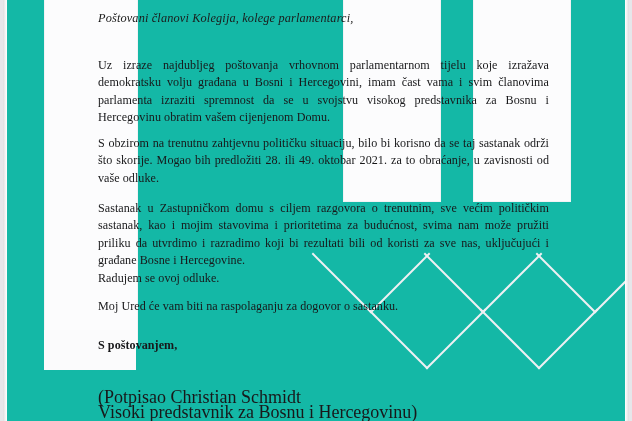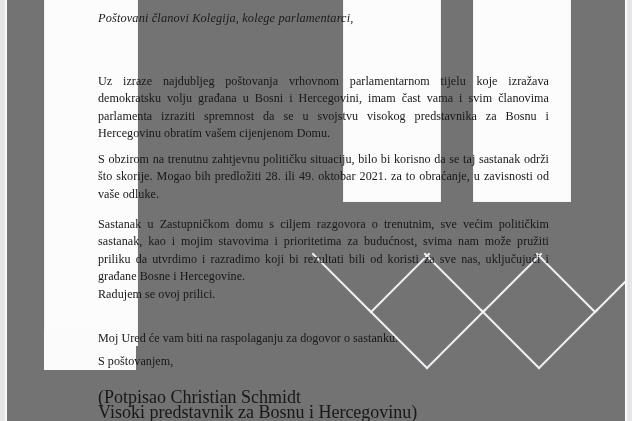--- a/index.html
+++ b/index.html
@@ -18,7 +18,7 @@
     position: relative;
     width: 632px;
     height: 421px;
-    background: #737373;
+    background: #14b8a6;
     box-sizing: border-box;
     border-left: 3px solid #e6e6ea;
     border-right: 3px solid #e6e6ea;

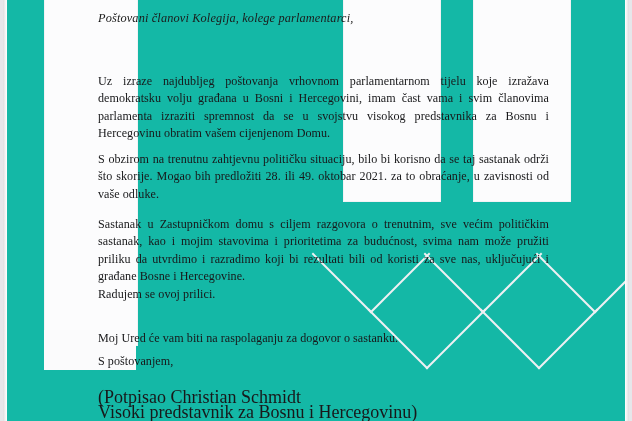--- a/index.html
+++ b/index.html
@@ -76,7 +76,6 @@
     text-align: justify;
     text-justify: inter-word;
     letter-spacing: 0.05px;
-    margin-top: 16px;
   }
 
   .para-short {

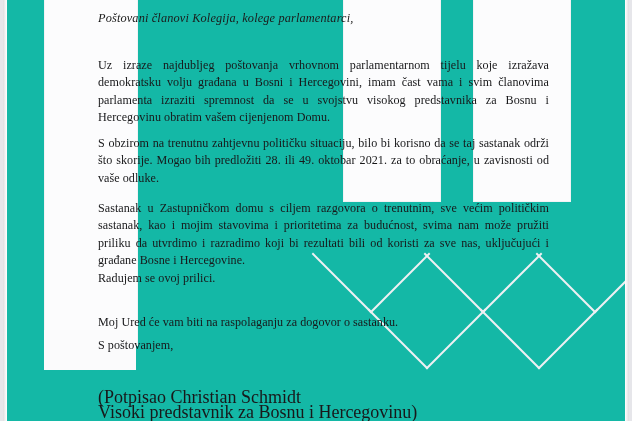--- a/index.html
+++ b/index.html
@@ -136,7 +136,7 @@
 
     <div class="text-col para" style="top:200px;">Sastanak u Zastupničkom domu s ciljem razgovora o trenutnim, sve većim političkim sastanak, kao i mojim stavovima i prioritetima za budućnost, svima nam može pružiti priliku da utvrdimo i razradimo koji bi rezultati bili od koristi za sve nas, uključujući i građane Bosne i Hercegovine.</div>
 
-    <div class="text-col para para-short" style="top:270px;">Radujem se ovoj prilici.</div>
+    <div class="text-col para para-short" style="top:270px;">Radujem se ovoj odluke.</div>
 
     <div class="text-col para para-short" style="top:314px;">Moj Ured će vam biti na raspolaganju za dogovor o sastanku.</div>
 

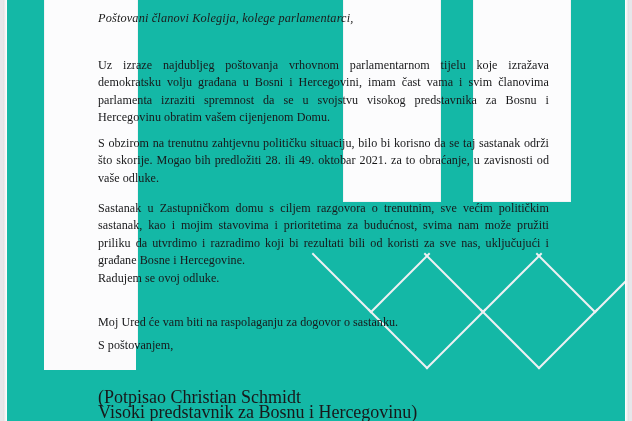--- a/index.html
+++ b/index.html
@@ -138,7 +138,7 @@
 
     <div class="text-col para para-short" style="top:270px;">Radujem se ovoj odluke.</div>
 
-    <div class="text-col para para-short" style="top:314px;">Moj Ured će vam biti na raspolaganju za dogovor o sastanku.</div>
+    <div class="text-col para para-short" style="top:298px;">Moj Ured će vam biti na raspolaganju za dogovor o sastanku.</div>
 
     <div class="text-col para para-short" style="top:337px;">S poštovanjem,</div>
 

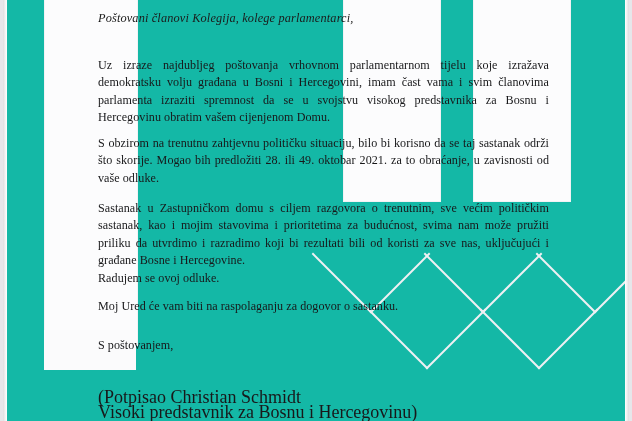--- a/index.html
+++ b/index.html
@@ -140,7 +140,7 @@
 
     <div class="text-col para para-short" style="top:298px;">Moj Ured će vam biti na raspolaganju za dogovor o sastanku.</div>
 
-    <div class="text-col para para-short" style="top:337px;">S poštovanjem,</div>
+    <div class="text-col para para-short" style="top:337px;font-weight:bold;">S poštovanjem,</div>
 
     <div class="text-col signature" style="top:390px;">(Potpisao Christian Schmidt
 Visoki predstavnik za Bosnu i Hercegovinu)</div>

